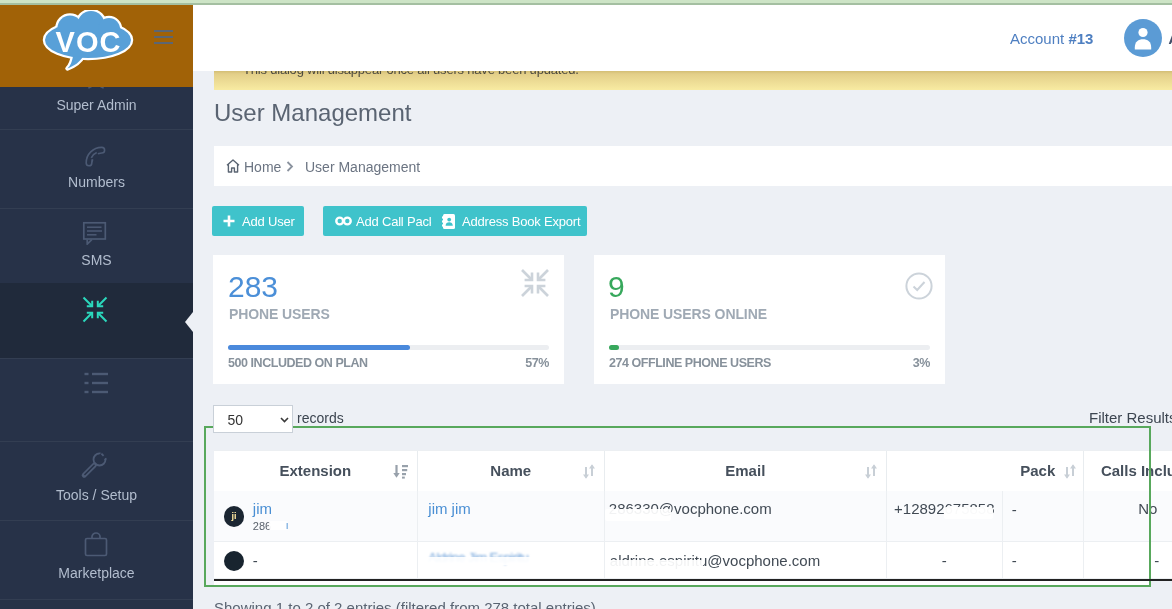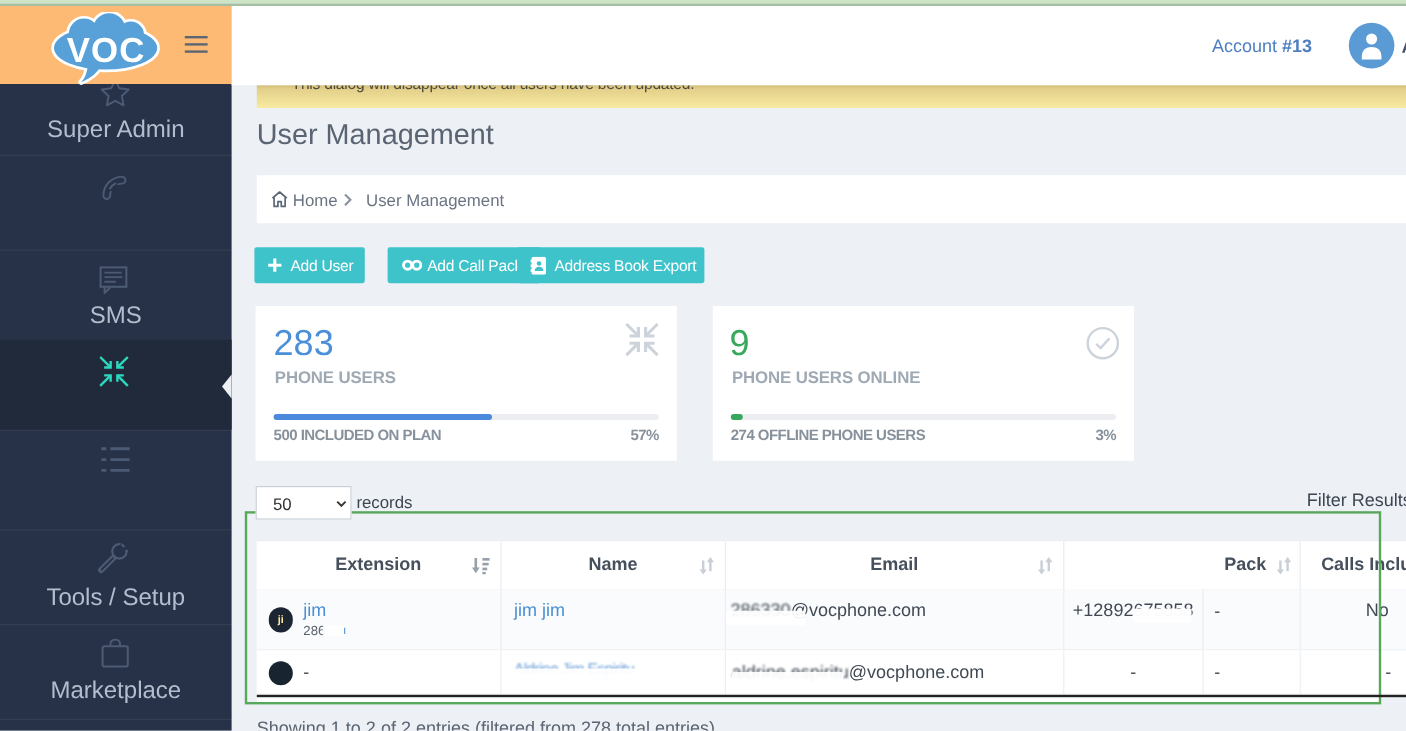--- a/index.html
+++ b/index.html
@@ -9,7 +9,7 @@
   #strip1 { left:0; top:0; width:1172px; height:3px; background:#cde4c6; z-index:30; }
   #strip2 { left:0; top:3px; width:1172px; height:1.5px; background:#a4bfa1; z-index:30; }
   #topbar { left:193px; top:4px; width:979px; height:67px; background:#fff; z-index:20; }
-  #logobox { left:0; top:4px; width:193px; height:66px; background:#fdba74; z-index:21; }
+  #logobox { left:0; top:4px; width:193px; height:83px; background:#a16207; z-index:21; }
   #sidebar { left:0; top:70px; width:193px; height:539px; background:#273248; z-index:5; }
   .mitem { position:absolute; left:0; width:193px; }
   .mdiv { position:absolute; left:0; width:193px; height:1px; background:rgba(255,255,255,0.06); }

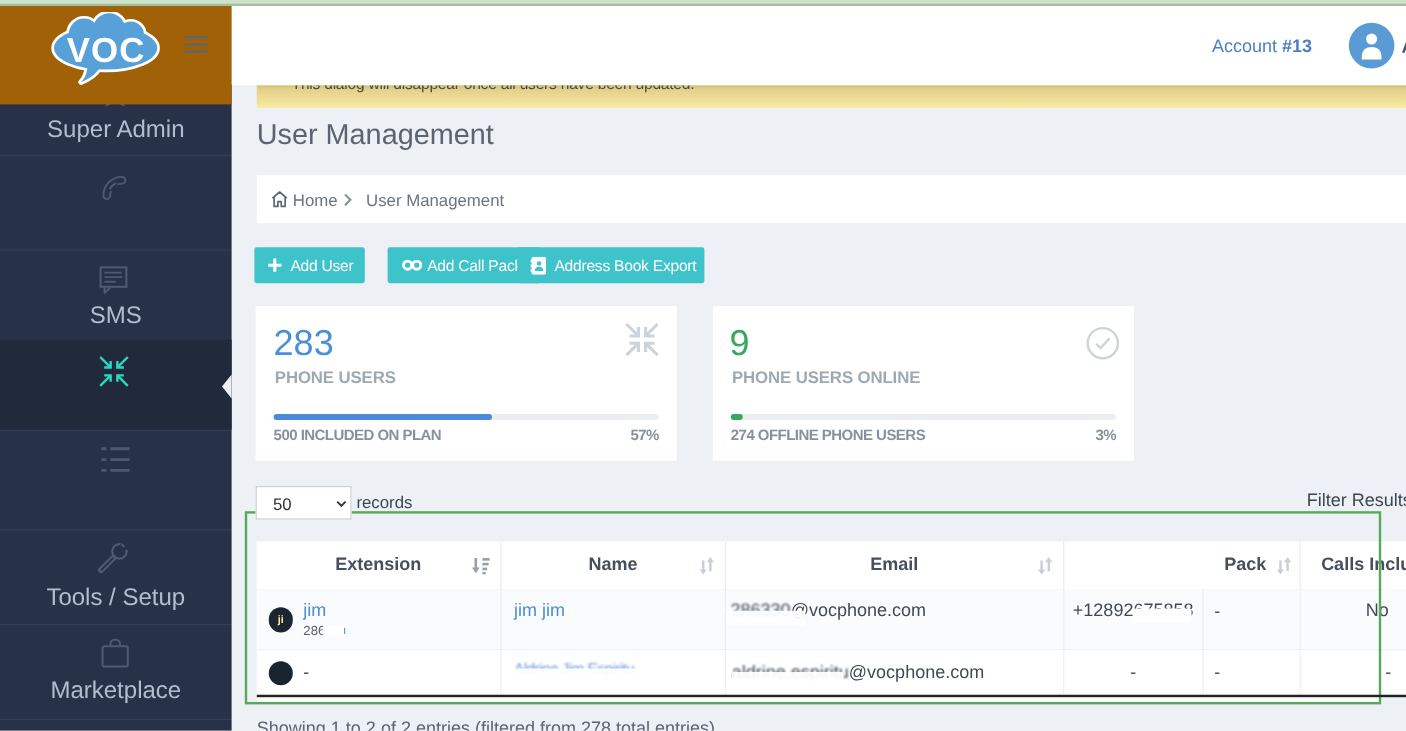--- a/index.html
+++ b/index.html
@@ -13,7 +13,7 @@
   #sidebar { left:0; top:70px; width:193px; height:539px; background:#273248; z-index:5; }
   .mitem { position:absolute; left:0; width:193px; }
   .mdiv { position:absolute; left:0; width:193px; height:1px; background:rgba(255,255,255,0.06); }
-  .mlabel { position:absolute; width:193px; text-align:center; font-size:20px; color:#b2bdce; }
+  .mlabel { position:absolute; width:193px; text-align:center; font-size:14px; color:#b2bdce; }
   .micon { position:absolute; }
   #uarrow { right:0; width:0; height:0; border-top:10px solid transparent; border-bottom:10px solid transparent; border-right:8px solid #edf0f5; z-index:6; }
   

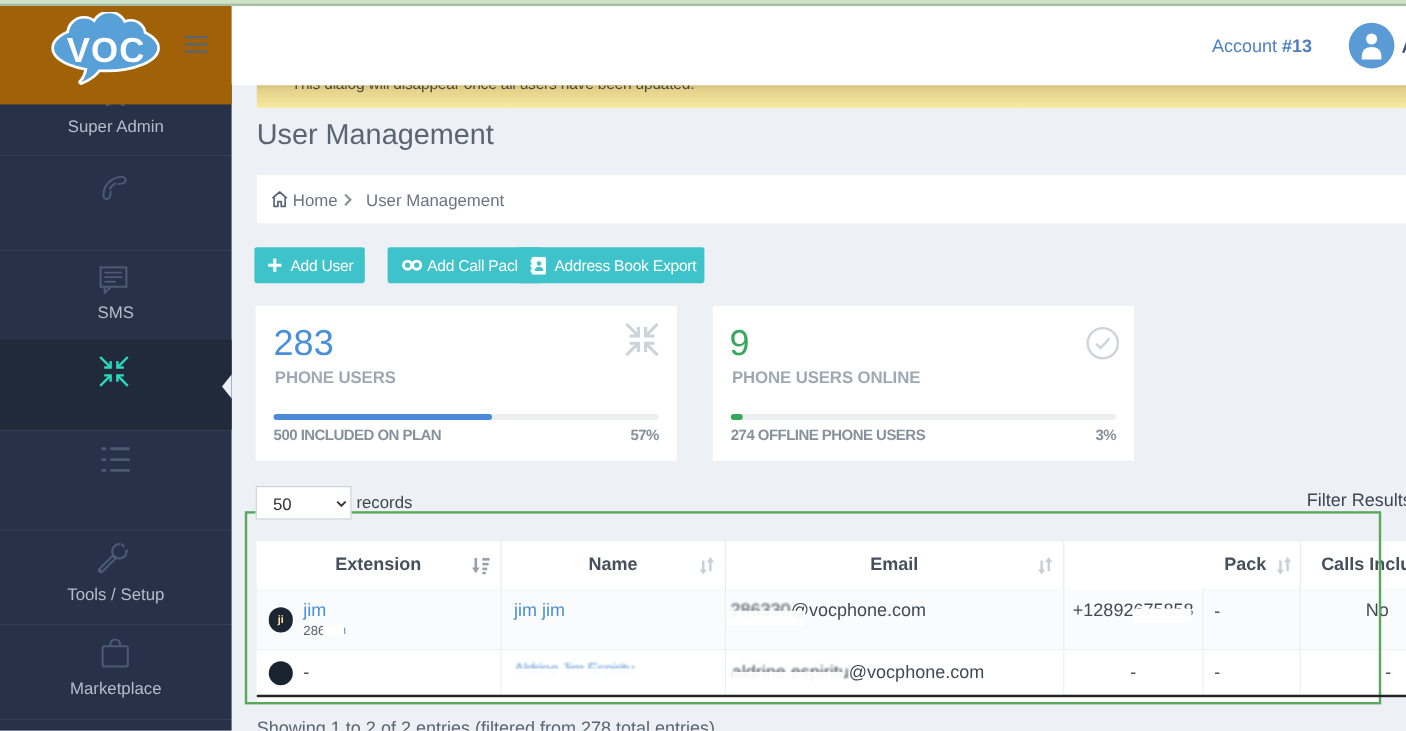--- a/index.html
+++ b/index.html
@@ -114,6 +114,7 @@
     <path d="M10.8 17.6 A 7.6 7.6 0 0 1 15.3 13.1" fill="none" stroke="#273248" stroke-width="5.4"></path>
     <path d="M8.3 15.9 A 10.2 10.2 0 0 1 13.7 10.6" fill="none" stroke="#4c5a74" stroke-width="1.6"></path>
   </svg>
+  <div class="mlabel" style="top:104px">Numbers</div>
 
   <svg class="micon" style="left:82px;top:150.5px" width="25" height="25" viewBox="0 0 25 25">
     <rect x="1.8" y="1.8" width="21.5" height="16.2" fill="none" stroke="#4c5a74" stroke-width="1.7"></rect>

